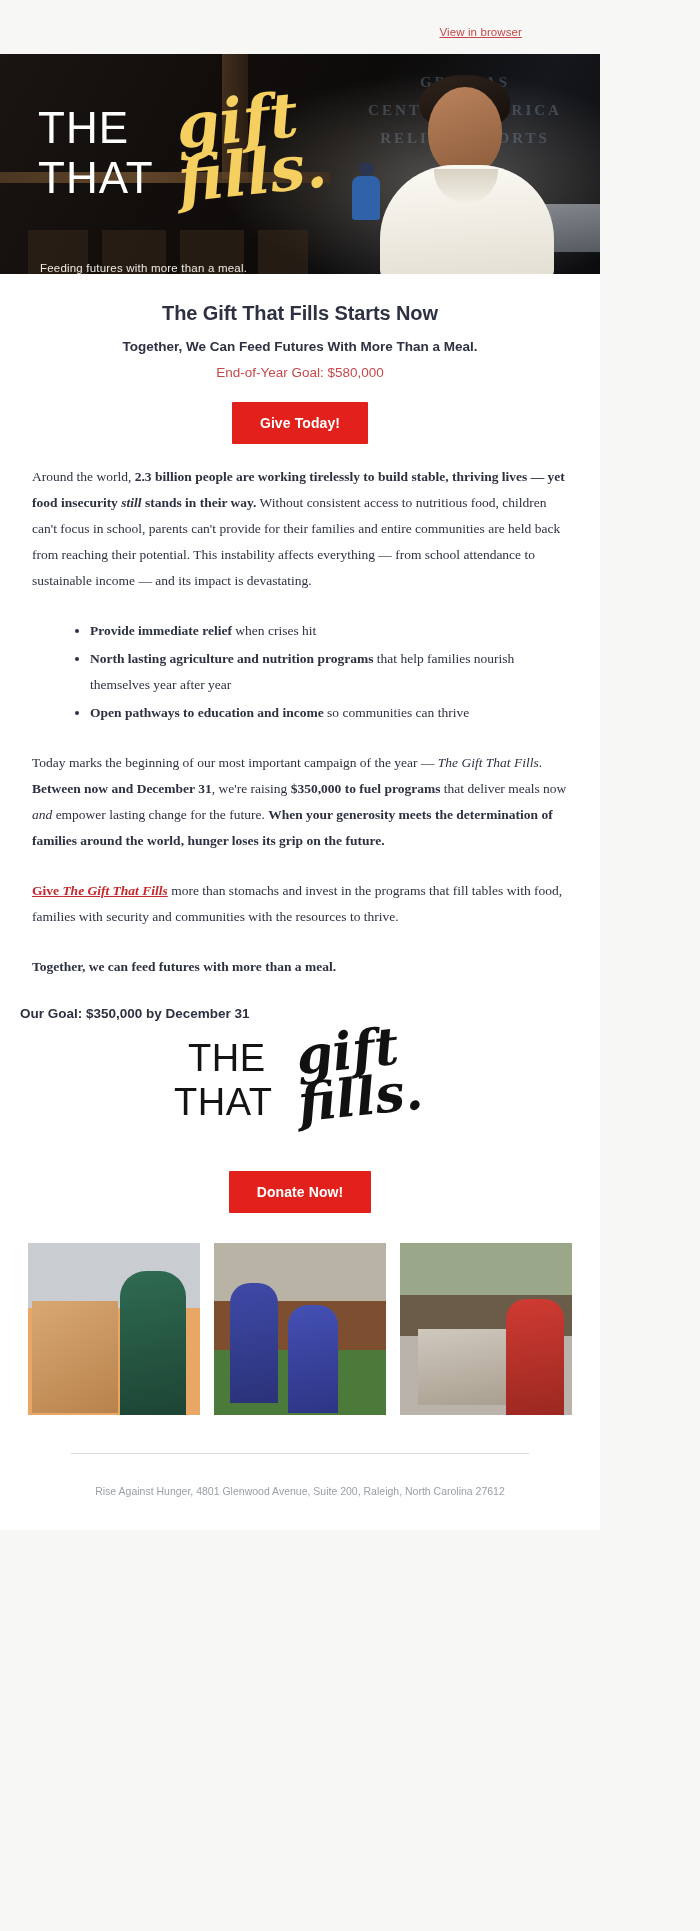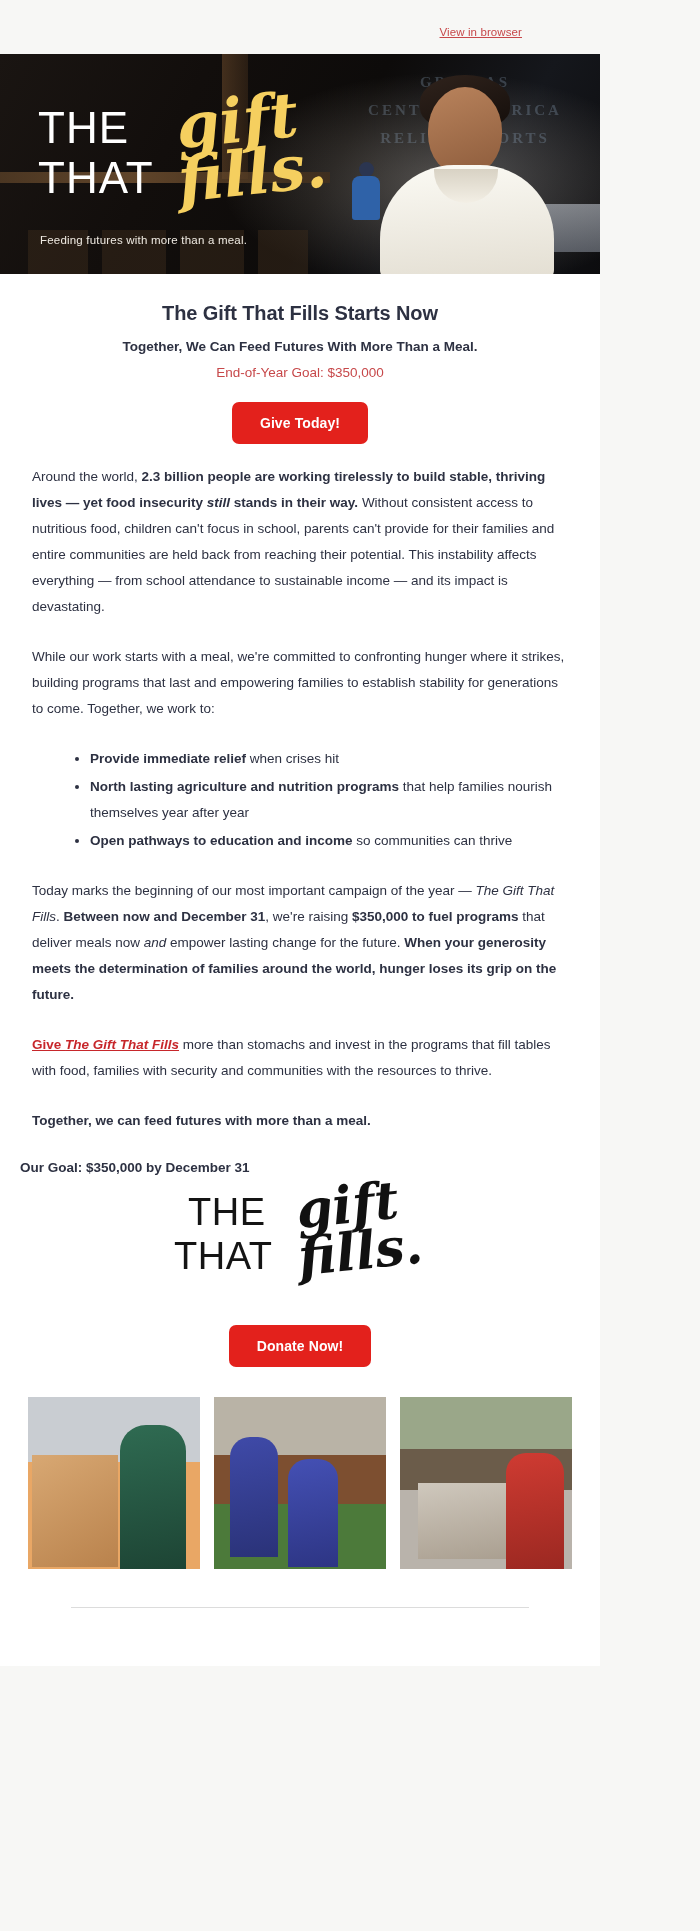--- a/index.html
+++ b/index.html
@@ -157,7 +157,7 @@
   }
   .hero-tagline {
     position: absolute;
-    left: 40px; bottom: 28px;
+    left: 40px; bottom: 0;
     color: #efeae2;
     font-size: 11.5px;
     letter-spacing: .2px;

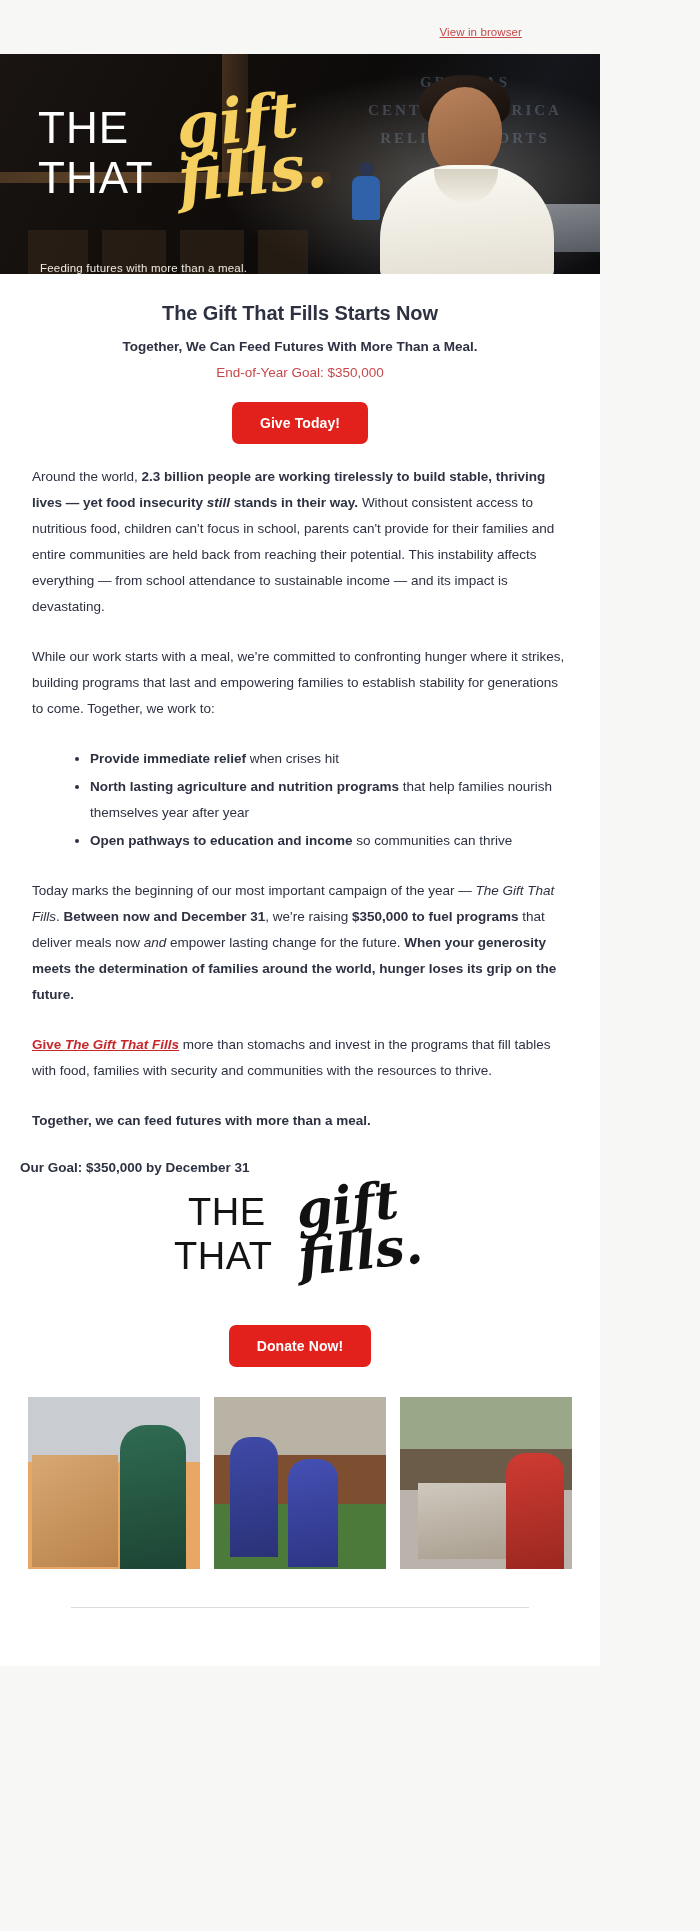--- a/index.html
+++ b/index.html
@@ -402,7 +402,7 @@
     <div class="heading-block">
       <div class="h-main">The Gift That Fills Starts Now</div>
       <div class="h-sub">Together, We Can Feed Futures With More Than a Meal.</div>
-      <div class="h-goal">End-of-Year Goal: $350,000</div>
+      <div class="h-goal">End-of-Year Goal: $580,000</div>
     </div>
 
     <div class="btn-row">

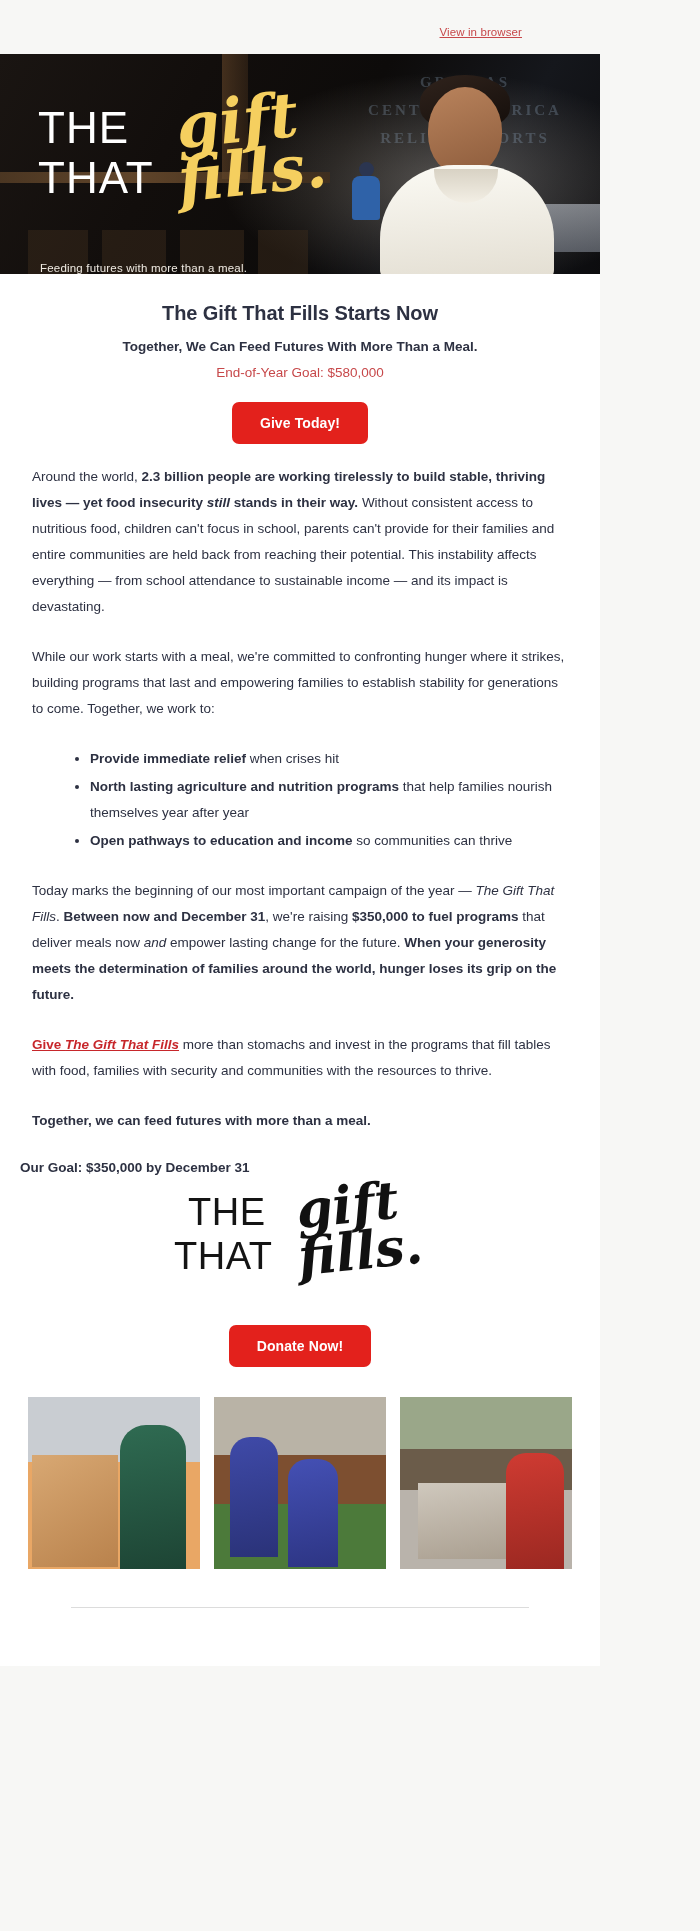--- a/index.html
+++ b/index.html
@@ -192,7 +192,7 @@
     font-size: 14px;
     font-weight: 700;
     padding: 13px 28px;
-    border-radius: 7px;
+    border-radius: 1px;
     text-decoration: none;
     letter-spacing: .1px;
   }

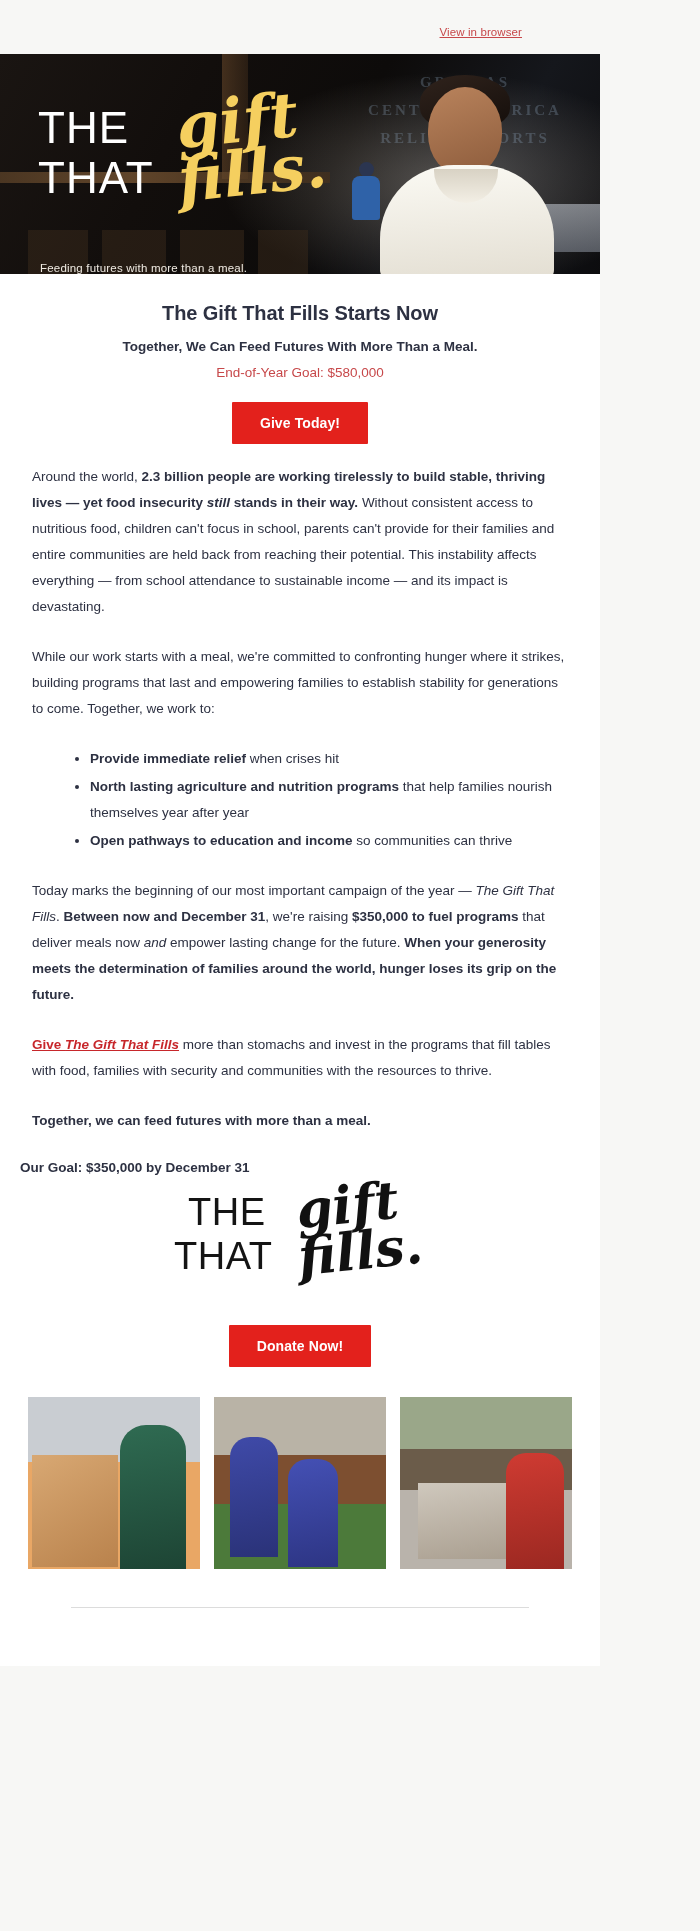--- a/index.html
+++ b/index.html
@@ -198,7 +198,7 @@
   }
 
   
-  .body-copy { padding: 14px 32px 0 32px; }
+  .body-copy { padding: 14px 32px 0 32px; font-family: Liberation Serif, serif; }
   .body-copy p {
     font-size: 13.5px;
     line-height: 26px;

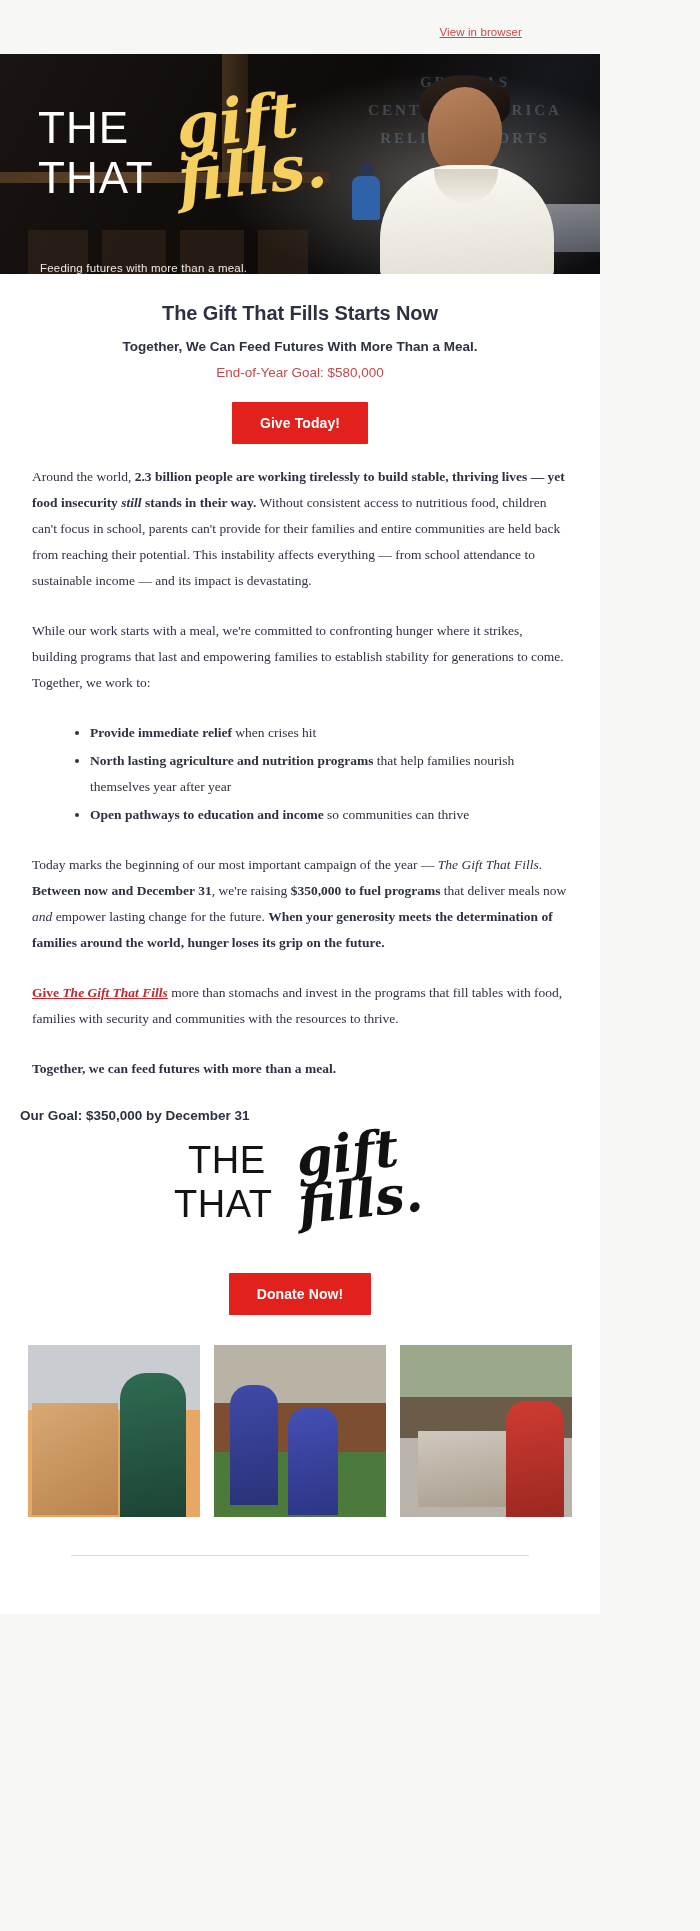--- a/index.html
+++ b/index.html
@@ -415,7 +415,6 @@
         <span>Around the world, </span><b>2.3 billion people are working tirelessly to build stable, thriving lives — yet food insecurity </b><b><i>still</i></b><b> stands in their way.</b><span> Without consistent access to nutritious food, children can't focus in school, parents can't provide for their families and entire communities are held back from reaching their potential. This instability affects everything — from school attendance to sustainable income — and its impact is devastating.</span>
       </p>
 
-      <p>While our work starts with a meal, we're committed to confronting hunger where it strikes, building programs that last and empowering families to establish stability for generations to come. Together, we work to:</p>
 
       <ul class="work-list">
         <li>

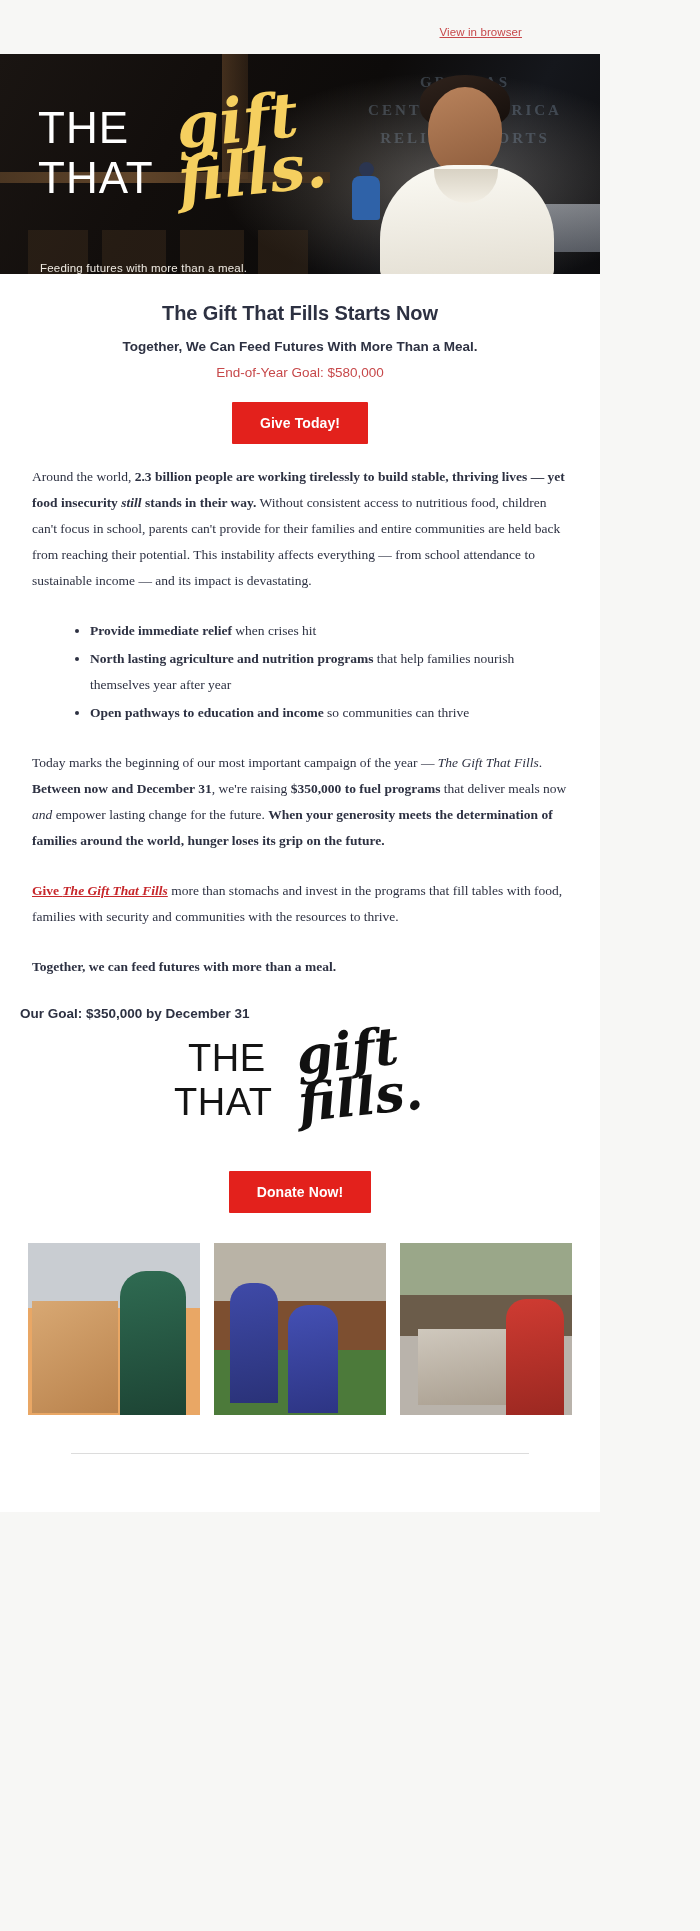--- a/index.html
+++ b/index.html
@@ -465,6 +465,7 @@
     <div class="footer-rule"></div>
 
     <div class="footer">
+      <div class="addr">Rise Against Hunger, 4801 Glenwood Avenue, Suite 200, Raleigh, North Carolina 27612</div>
     </div>
 
   </div>

